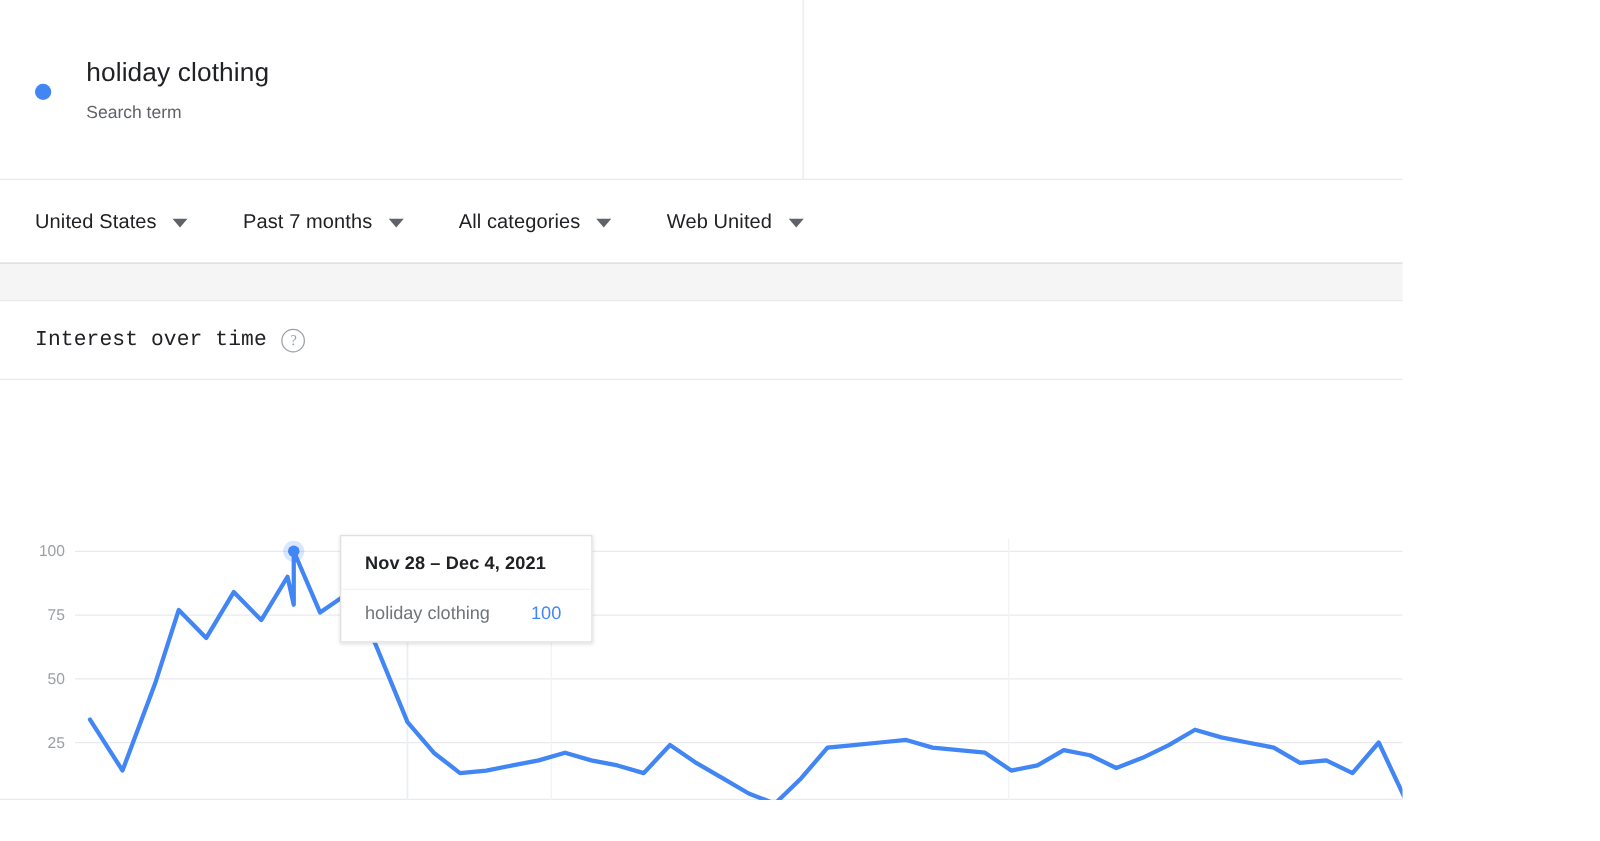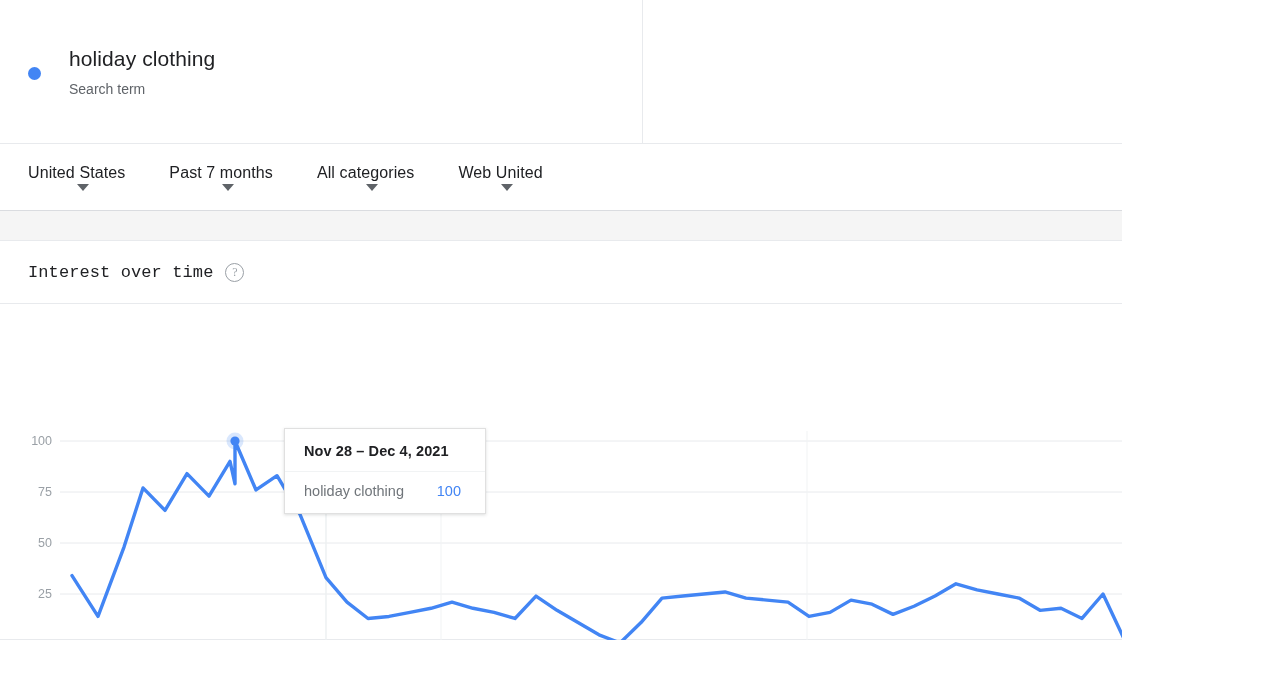--- a/index.html
+++ b/index.html
@@ -87,7 +87,6 @@
     display: flex; align-items: center;
     margin-right: 44px;
     cursor: pointer;
-    flex-direction: column;
   }
   .filter-label {
     font-size: 16px;

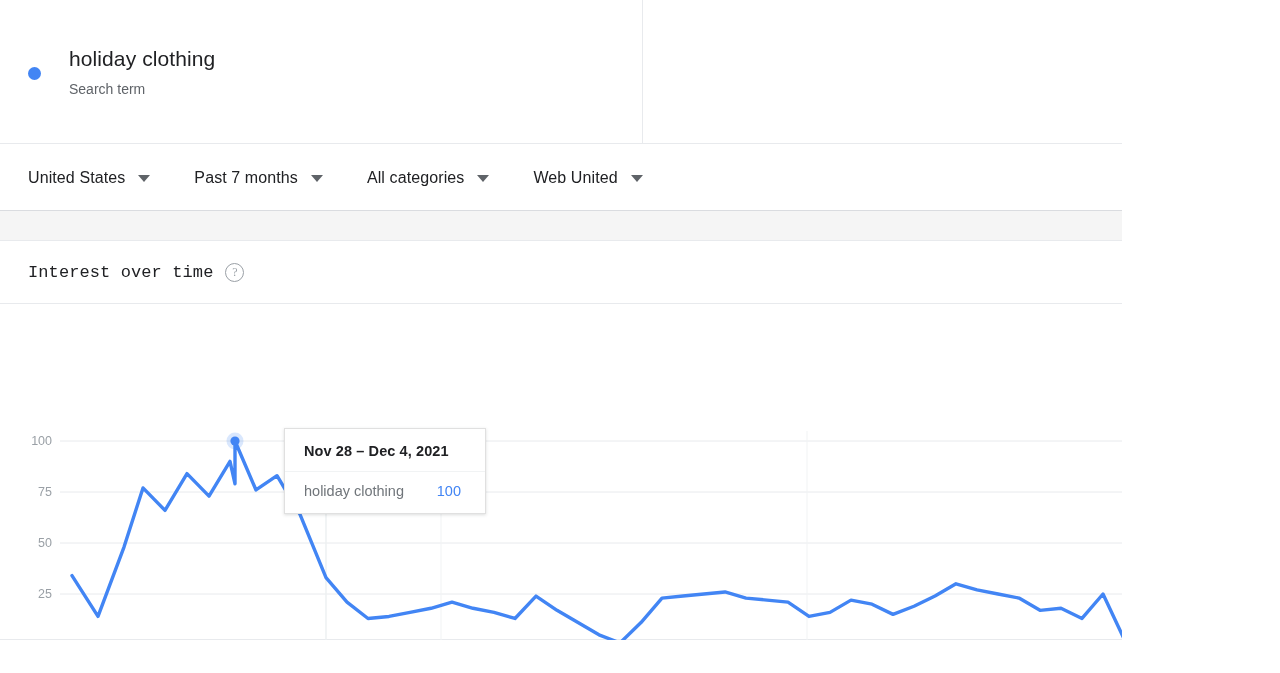--- a/index.html
+++ b/index.html
@@ -155,7 +155,7 @@
 
   .tooltip {
     position: absolute;
-    left: 284px; top: 428px;
+    left: 272px; top: 428px;
     width: 202px;
     background: #ffffff;
     border: 1px solid #e0e0e0;

